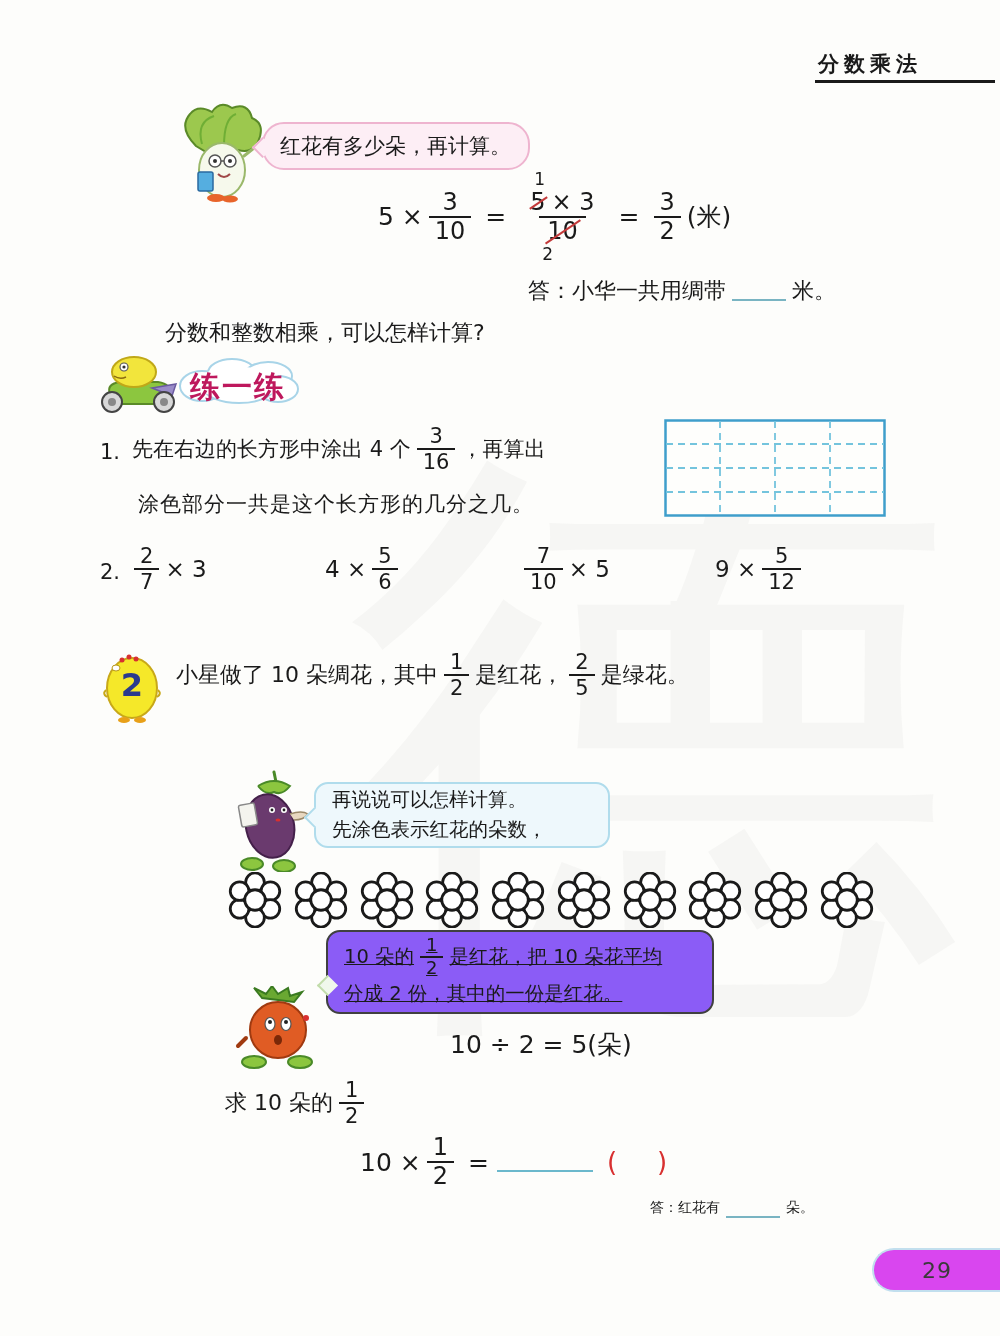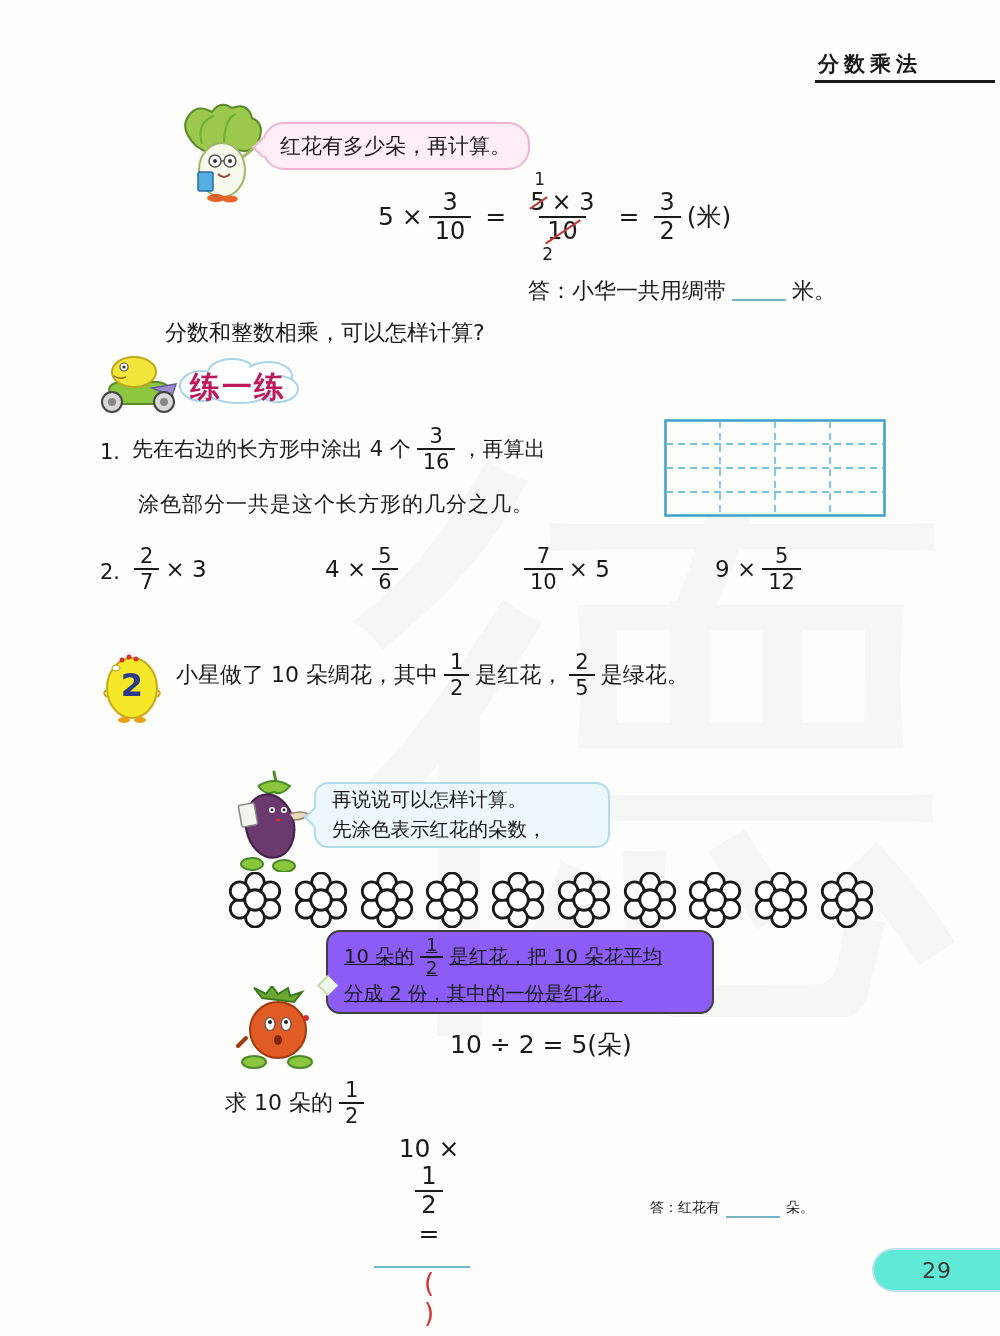--- a/index.html
+++ b/index.html
@@ -440,7 +440,7 @@
     </span>
   </div>
 
-  <div class="txt flexline" style="left:374px;top:1134px;font-size:25px;flex-direction:column;">
+  <div class="txt flexline" style="left:360px;top:1134px;font-size:25px;">
     <span>10 ×</span>
     <span class="frac" style="font-size:24px;">
       <span class="num">1</span>

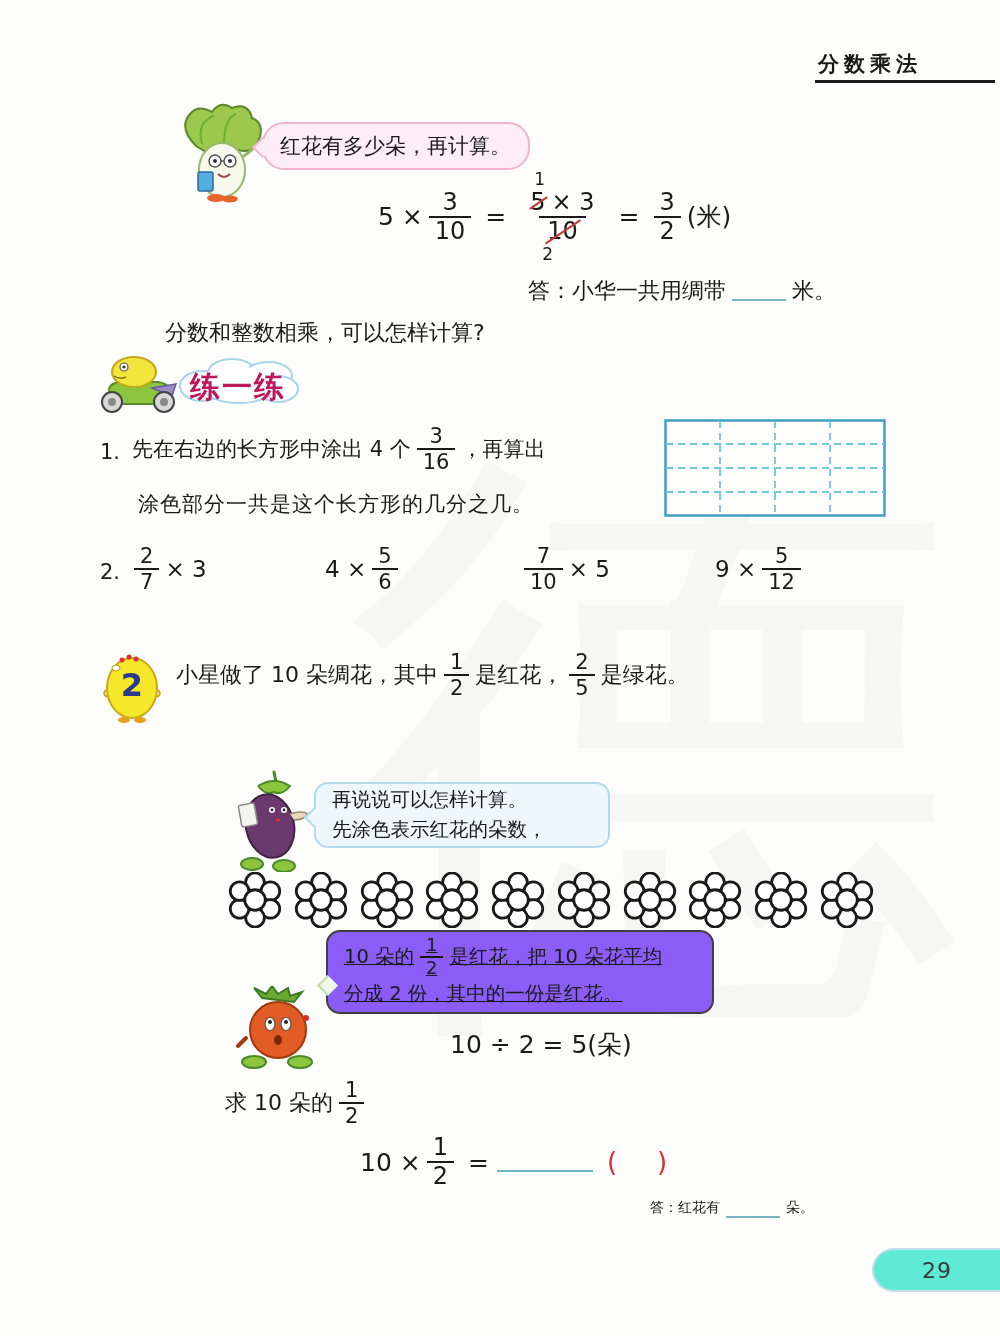--- a/index.html
+++ b/index.html
@@ -72,7 +72,7 @@
 
   
   .pagenum { position:absolute; left:872px; top:1248px; width:128px; height:44px;
-    background:#5eead4; border:2px solid #c2dfee; border-right:none; border-radius:22px 0 0 22px;
+    background:#d946ef; border:2px solid #c2dfee; border-right:none; border-radius:22px 0 0 22px;
     display:flex; align-items:center; justify-content:center; }
   .pagenum span { font-size:22px; color:#3a3a3a; letter-spacing:1px; }
 

